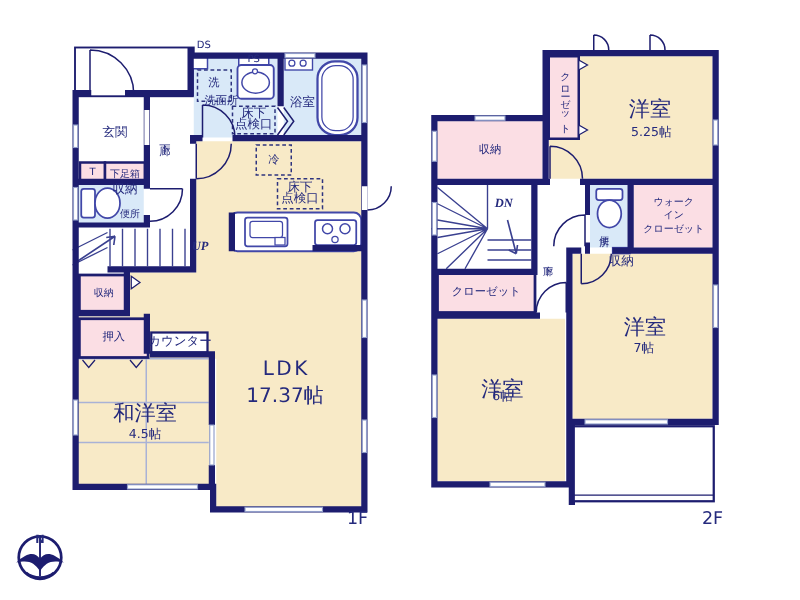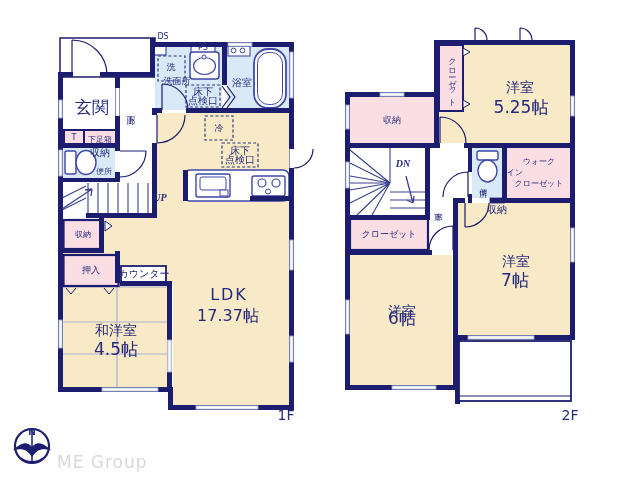--- a/index.html
+++ b/index.html
@@ -14,7 +14,7 @@
   .logo-text{position:absolute;left:57px;top:452px;color:#d8d8d8;font-size:17px;
              letter-spacing:1px;}
   .s7{font-size:10px}.s8{font-size:8px}.s9{font-size:9px}.s10{font-size:10px}
-  .s11{font-size:14px}.s12{font-size:17px}.s13{font-size:14px}.s14{font-size:16px}
+  .s11{font-size:14px}.s12{font-size:17px}.s13{font-size:17px}.s14{font-size:16px}
   .s16{font-size:16px;letter-spacing:2px}
 </style>
 </head>

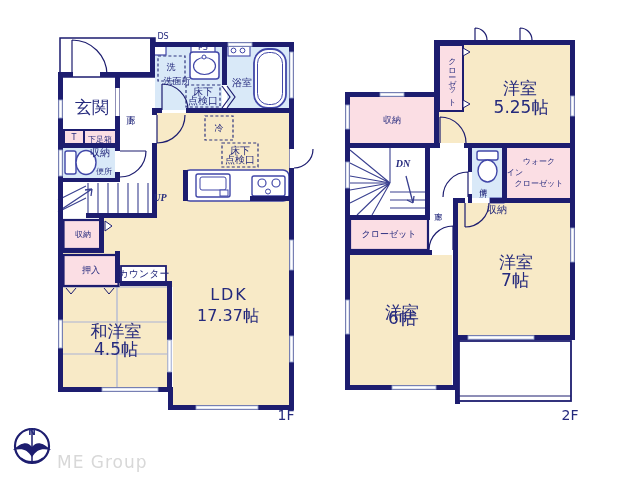--- a/index.html
+++ b/index.html
@@ -14,7 +14,7 @@
   .logo-text{position:absolute;left:57px;top:452px;color:#d8d8d8;font-size:17px;
              letter-spacing:1px;}
   .s7{font-size:10px}.s8{font-size:8px}.s9{font-size:9px}.s10{font-size:10px}
-  .s11{font-size:14px}.s12{font-size:17px}.s13{font-size:17px}.s14{font-size:16px}
+  .s11{font-size:14px}.s12{font-size:10px}.s13{font-size:17px}.s14{font-size:16px}
   .s16{font-size:16px;letter-spacing:2px}
 </style>
 </head>

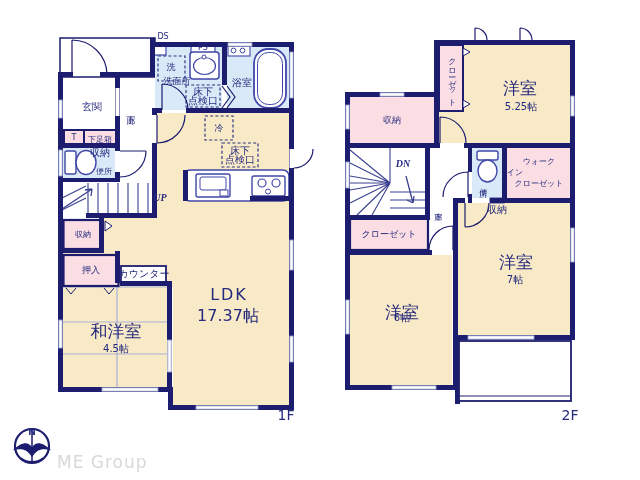--- a/index.html
+++ b/index.html
@@ -220,7 +220,7 @@
 <span class="lbl s8 vt" style="left:437px;top:207px">廊下</span>
 <span class="lbl s8 vt" style="left:482px;top:183px">便所</span>
 <span class="lbl s8" style="left:539px;top:162px">ウォーク</span>
-<span class="lbl s8" style="left:515px;top:173px">イン</span>
+<span class="lbl s8" style="left:539px;top:173px">イン</span>
 <span class="lbl s8" style="left:539px;top:184px">クローゼット</span>
 <span class="lbl s7" style="left:497px;top:210px">収納</span>
 <span class="lbl s13" style="left:516px;top:262px">洋室</span>

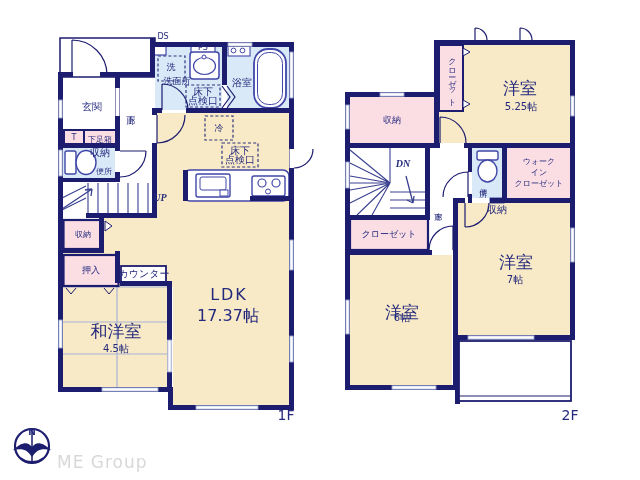--- a/index.html
+++ b/index.html
@@ -231,7 +231,6 @@
 <span class="lbl s11" style="left:570px;top:416px">2F</span>
 
 <span class="lbl nlbl" style="left:32px;top:433px">N</span>
-<span class="logo-text">ME Group</span>
 
 </div>
 

